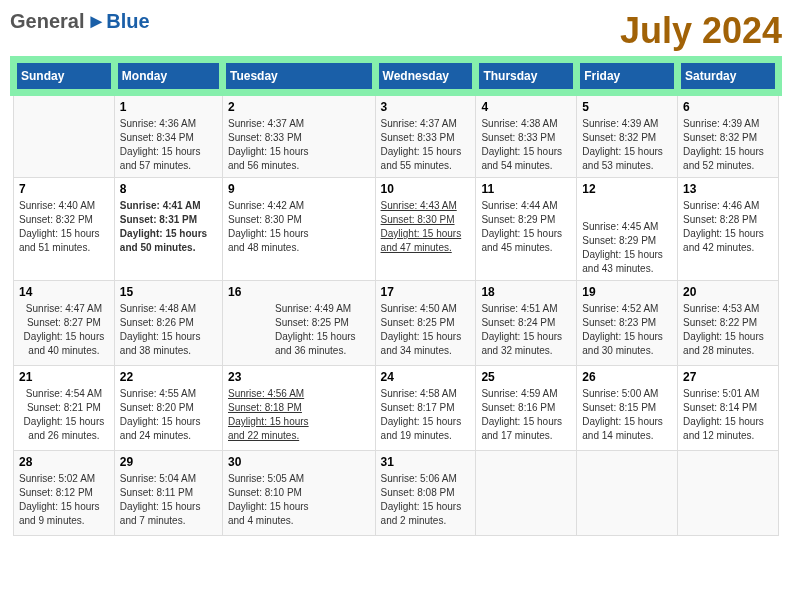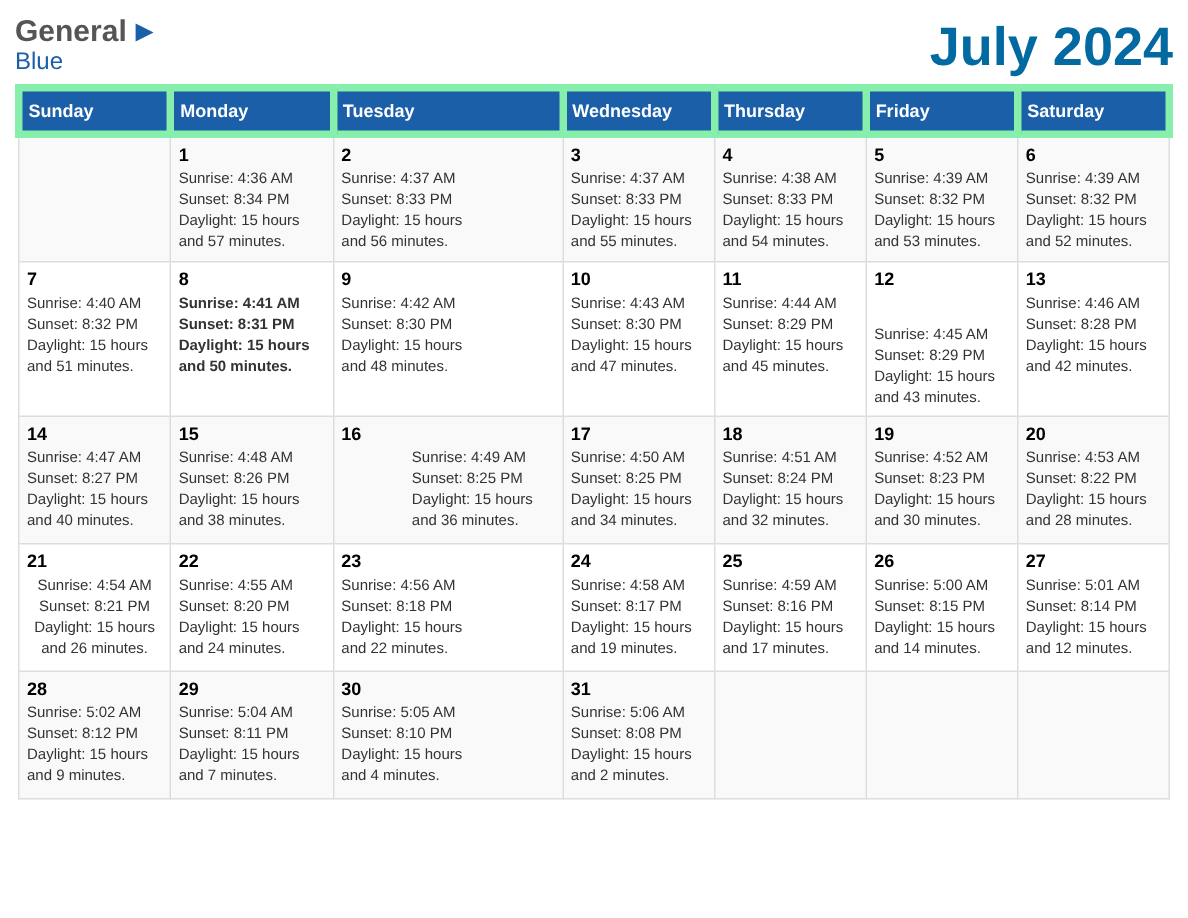--- a/index.html
+++ b/index.html
@@ -18,7 +18,6 @@
     }
     .logo {
       display: flex;
-      flex-direction: column;
       align-items: flex-start;
     }
     .title-area {

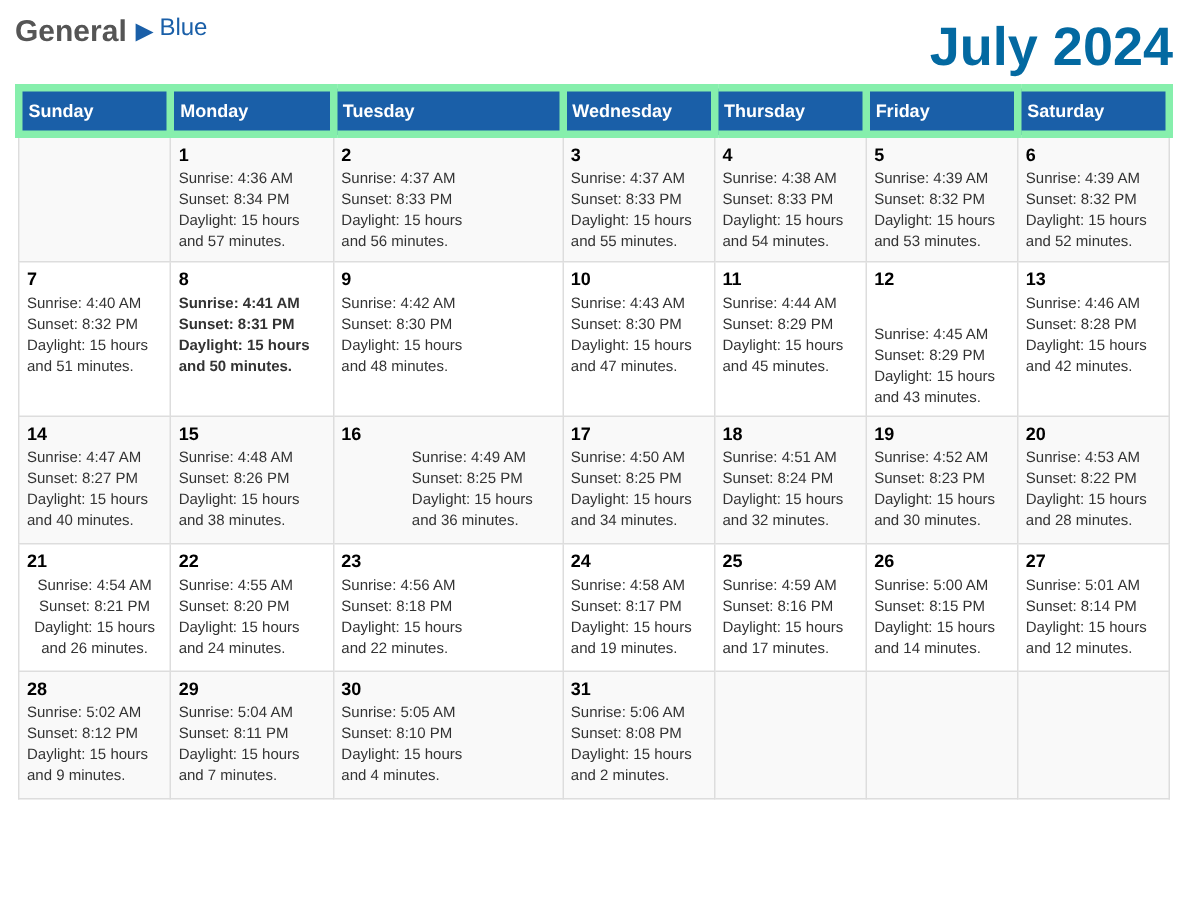--- a/index.html
+++ b/index.html
@@ -85,8 +85,8 @@
     }
     .logo-text-blue {
       color: #1a5fa8;
-      font-size: 16px;
-      font-weight: normal;
+      font-size: 20px;
+      font-weight: bold;
     }
     .logo-bird {
       color: #1a5fa8;

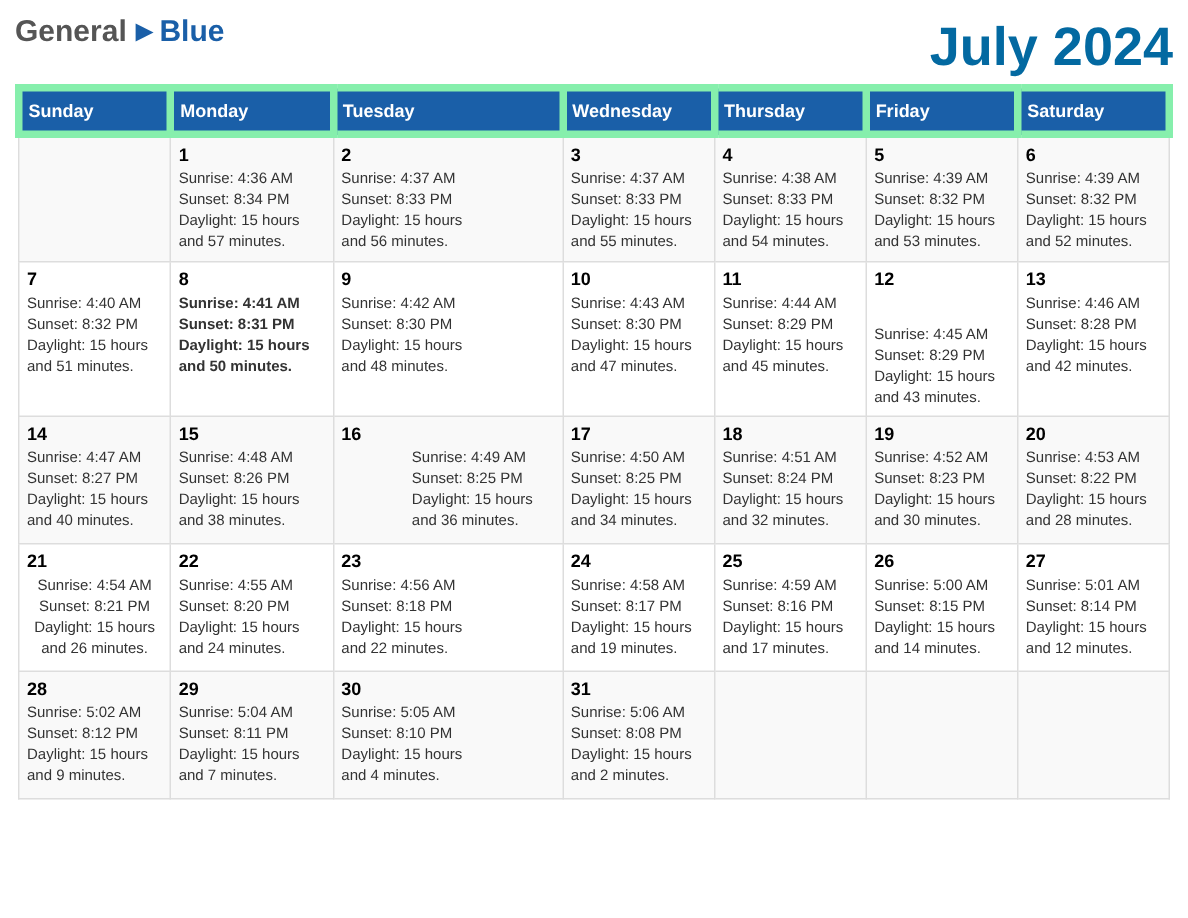--- a/index.html
+++ b/index.html
@@ -26,7 +26,7 @@
     .month-title {
       font-size: 36px;
       font-weight: bold;
-      color: #0369a1;
+      color: #a16207;
     }
     .location-title {
       font-size: 14px;

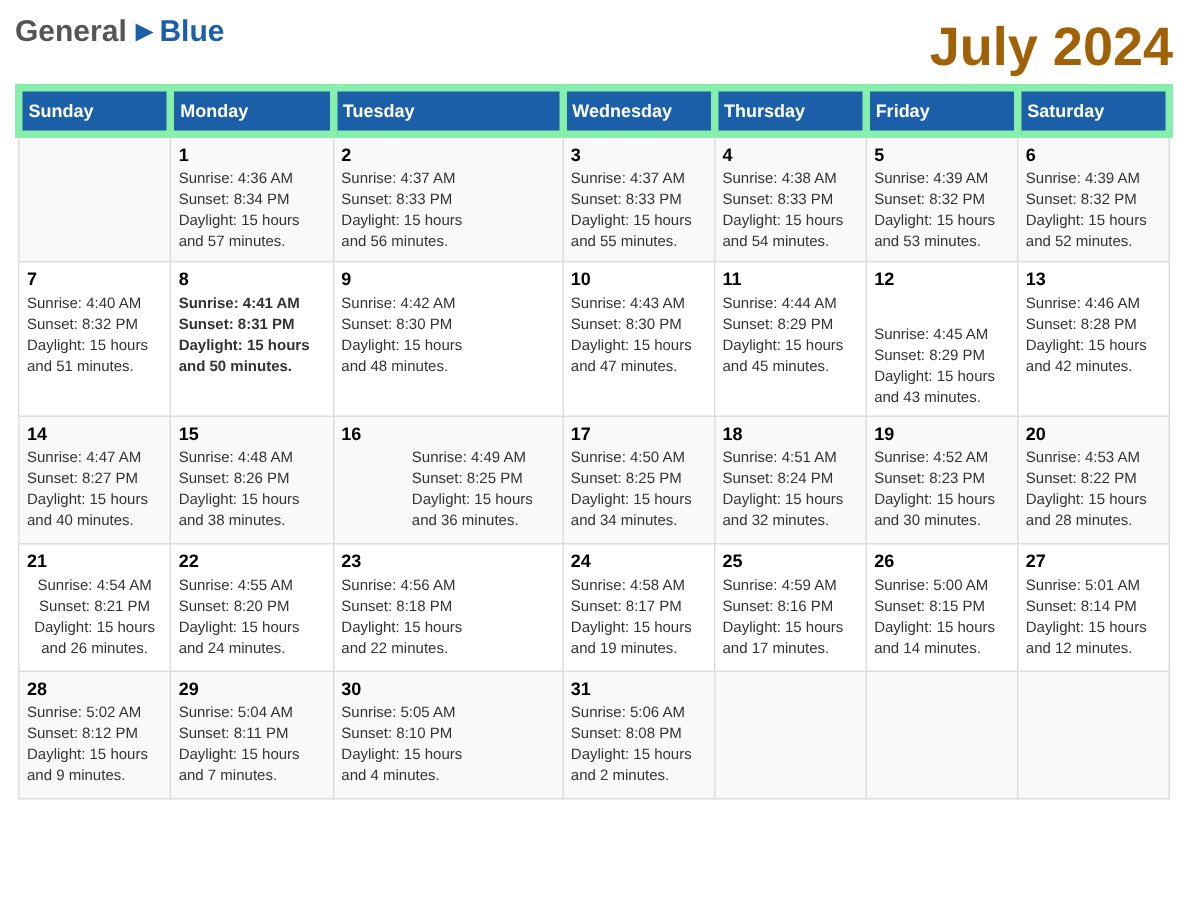--- a/index.html
+++ b/index.html
@@ -46,7 +46,7 @@
       padding: 6px 4px;
       text-align: left;
       font-size: 12px;
-      border: 5px solid #86efac;
+      border: 7px solid #86efac;
     }
     tbody tr {
       vertical-align: top;

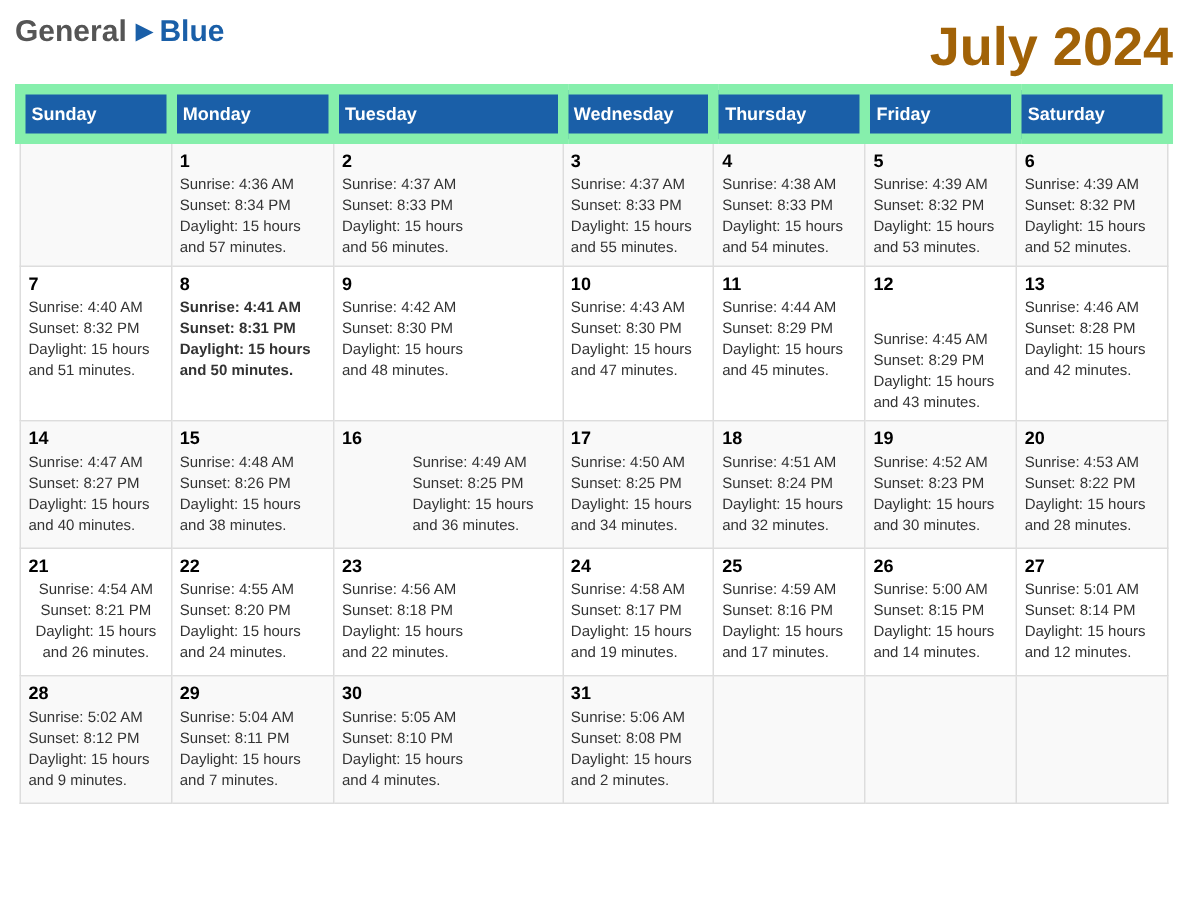--- a/index.html
+++ b/index.html
@@ -192,7 +192,7 @@
         </td>
         <td>
           <span class="day-number">10</span>
-          <div class="day-info" style="white-space: pre-line;">Sunrise: 4:43 AM
+          <div class="day-info" style="white-space: pre-line; text-decoration: underline;">Sunrise: 4:43 AM
 Sunset: 8:30 PM
 Daylight: 15 hours
 and 47 minutes.</div>

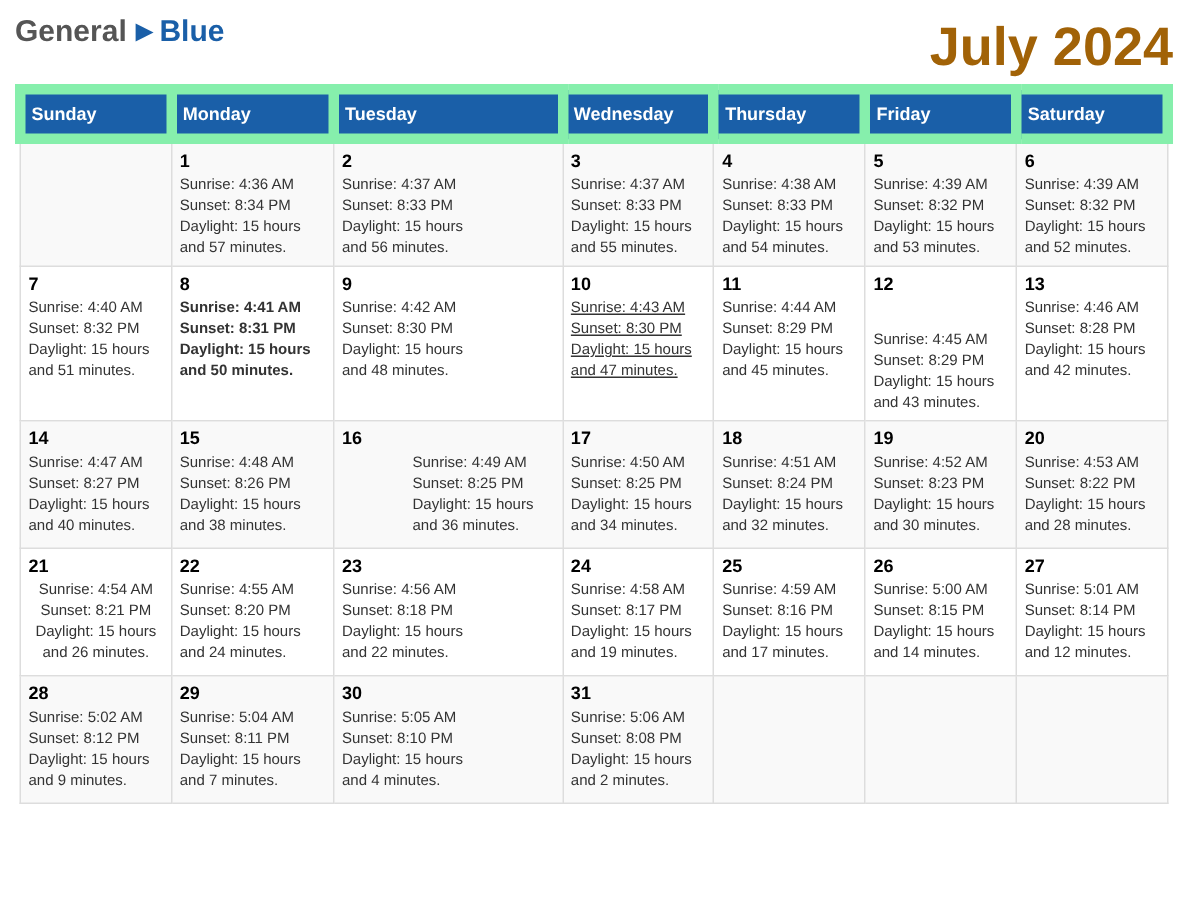--- a/index.html
+++ b/index.html
@@ -222,7 +222,7 @@
       <tr>
         <td>
           <span class="day-number">14</span>
-          <div class="day-info" style="white-space: pre-line;">Sunrise: 4:47 AM
+          <div class="day-info" style="white-space: pre-line; text-align: center;">Sunrise: 4:47 AM
 Sunset: 8:27 PM
 Daylight: 15 hours
 and 40 minutes.</div>

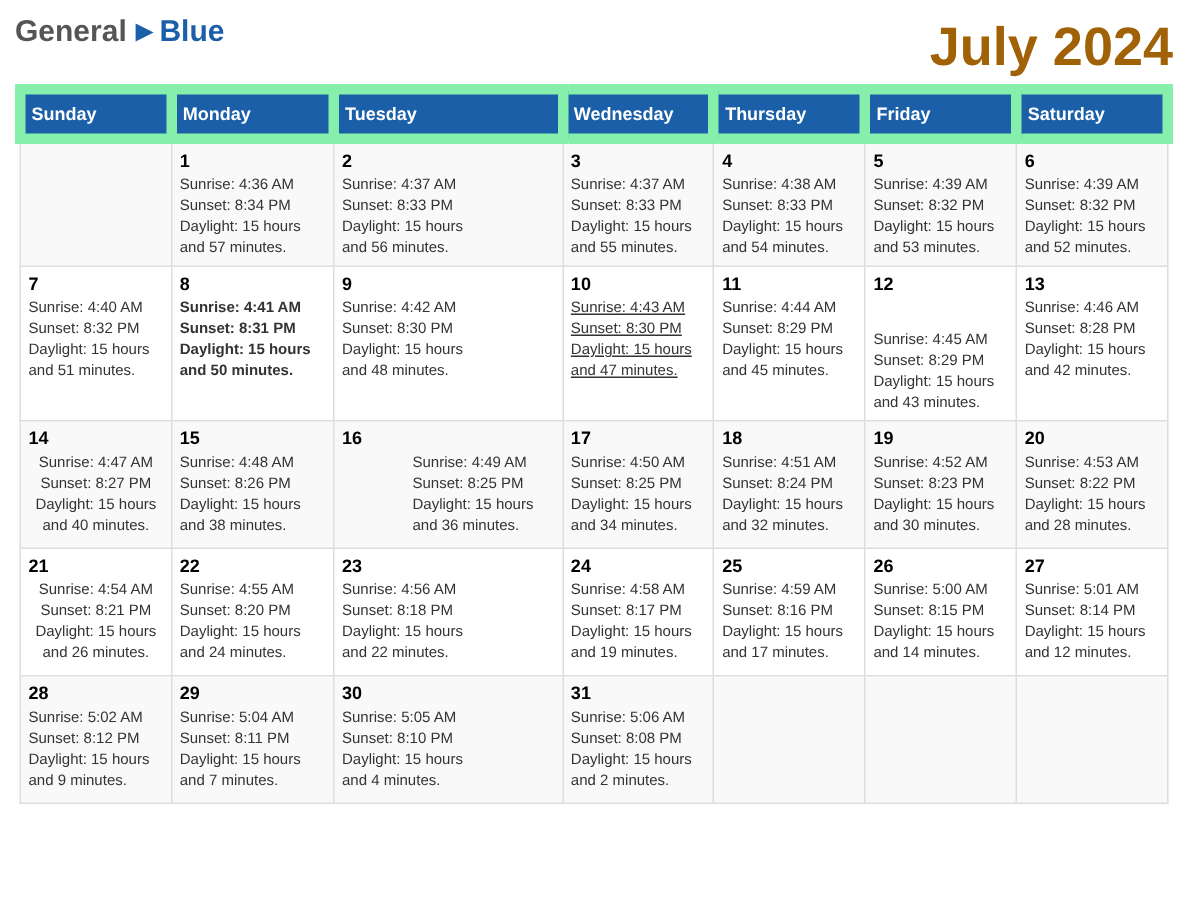--- a/index.html
+++ b/index.html
@@ -287,7 +287,7 @@
         </td>
         <td>
           <span class="day-number">23</span>
-          <div class="day-info" style="white-space: pre-line;">Sunrise: 4:56 AM
+          <div class="day-info" style="white-space: pre-line; text-decoration: underline;">Sunrise: 4:56 AM
 Sunset: 8:18 PM
 Daylight: 15 hours
 and 22 minutes.</div>

